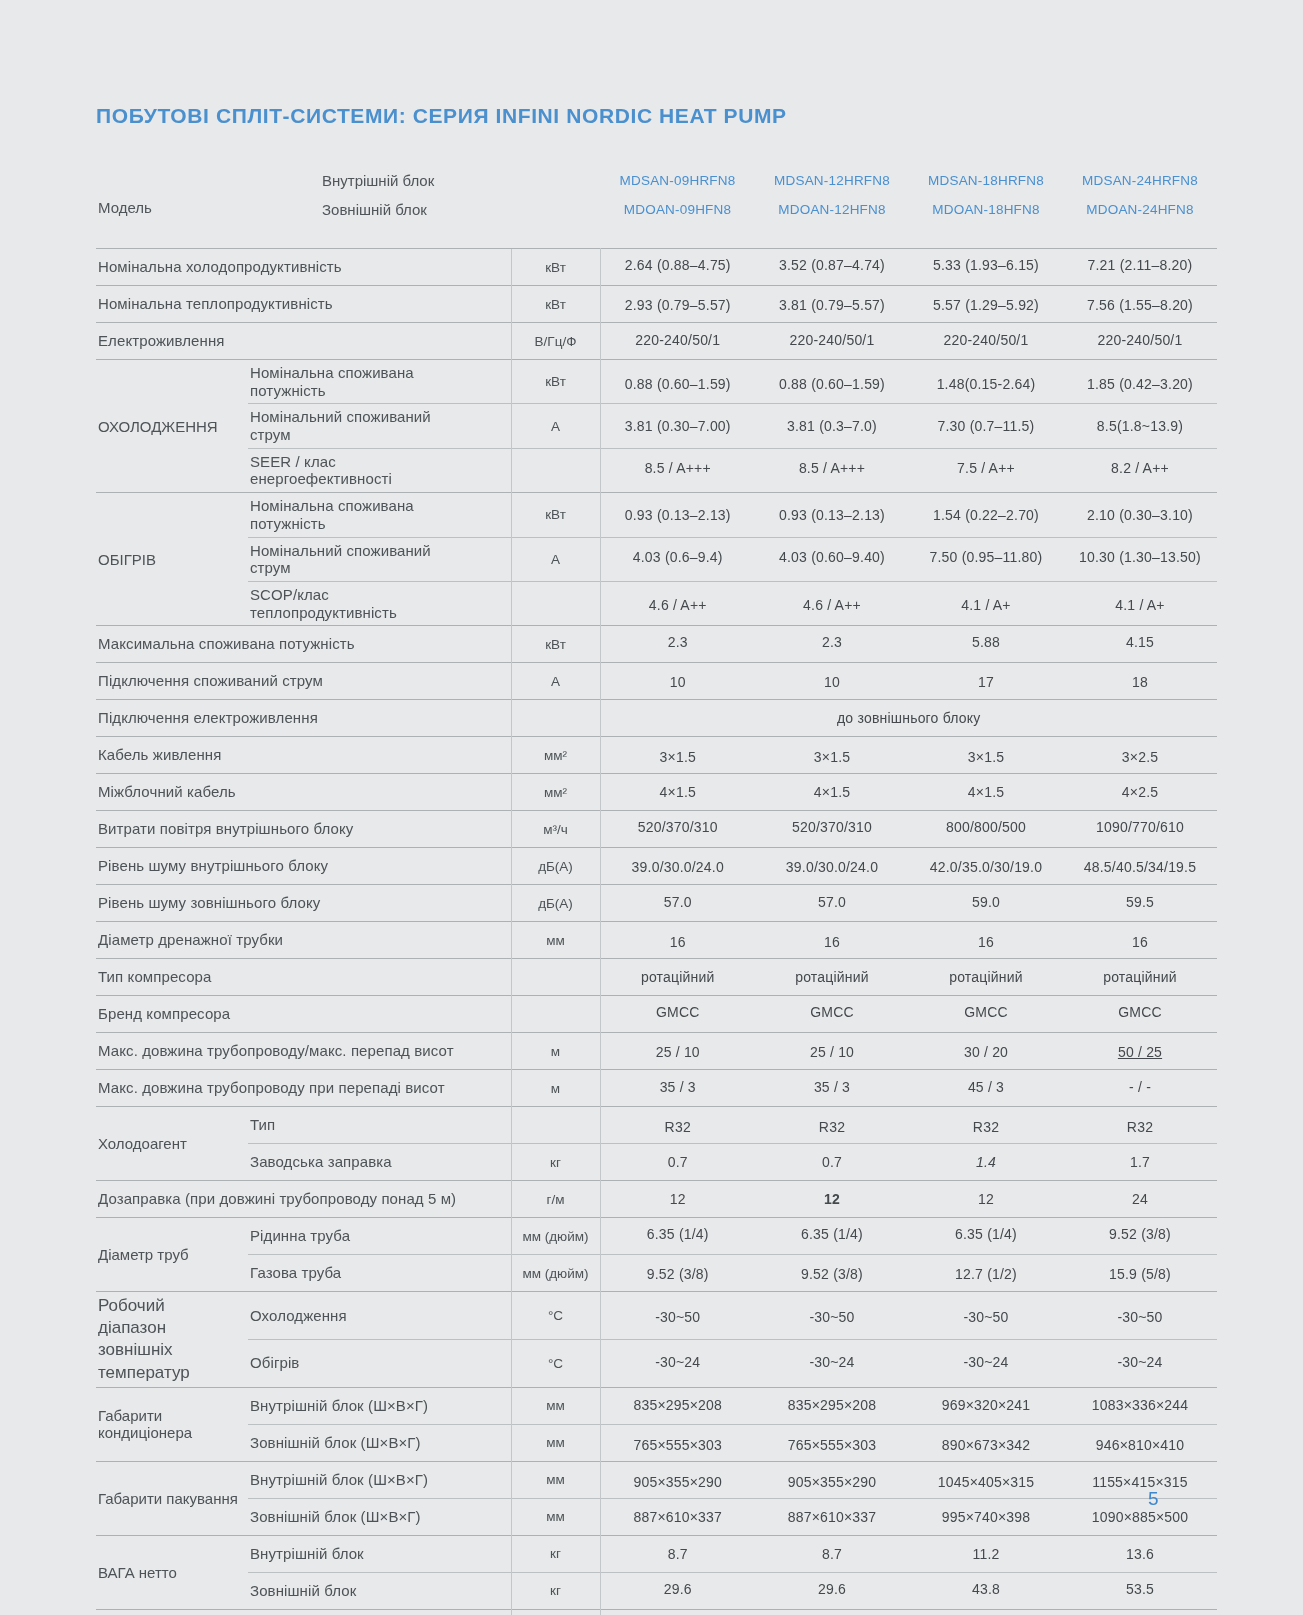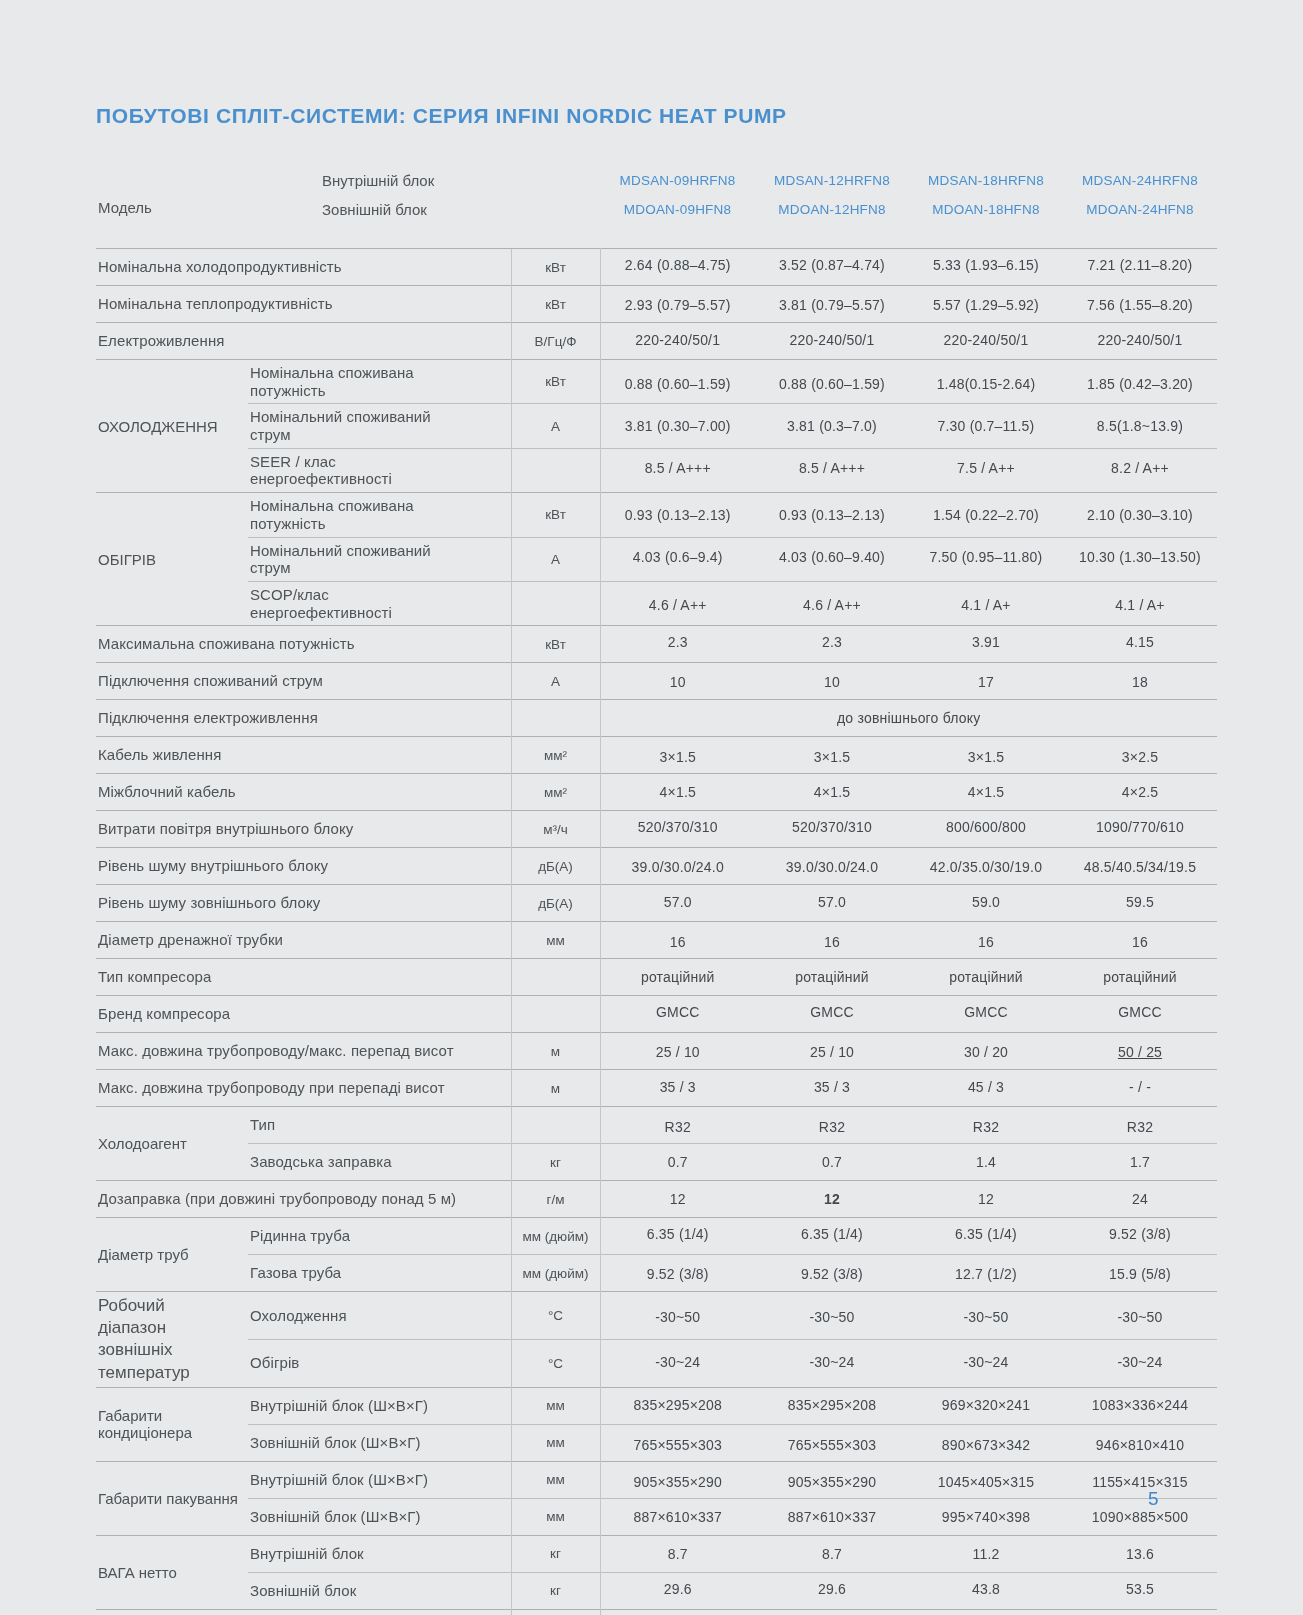--- a/index.html
+++ b/index.html
@@ -151,7 +151,7 @@
         <td class="val"><span class="vt" style="transform: translateY(-2px);">10.30 (1.30–13.50)</span></td>
       </tr>
       <tr class="minor">
-        <td class="lbl"><span class="lt">SCOP/клас енергоефективності</span></td>
+        <td class="lbl"><span class="lt">SCOP/клас теплопродуктивність</span></td>
         <td class="unit"><span class="ut"></span></td>
         <td class="val"><span class="vt" style="transform: translateY(1px);">4.6 / A++</span></td>
         <td class="val"><span class="vt" style="transform: translateY(1px);">4.6 / A++</span></td>

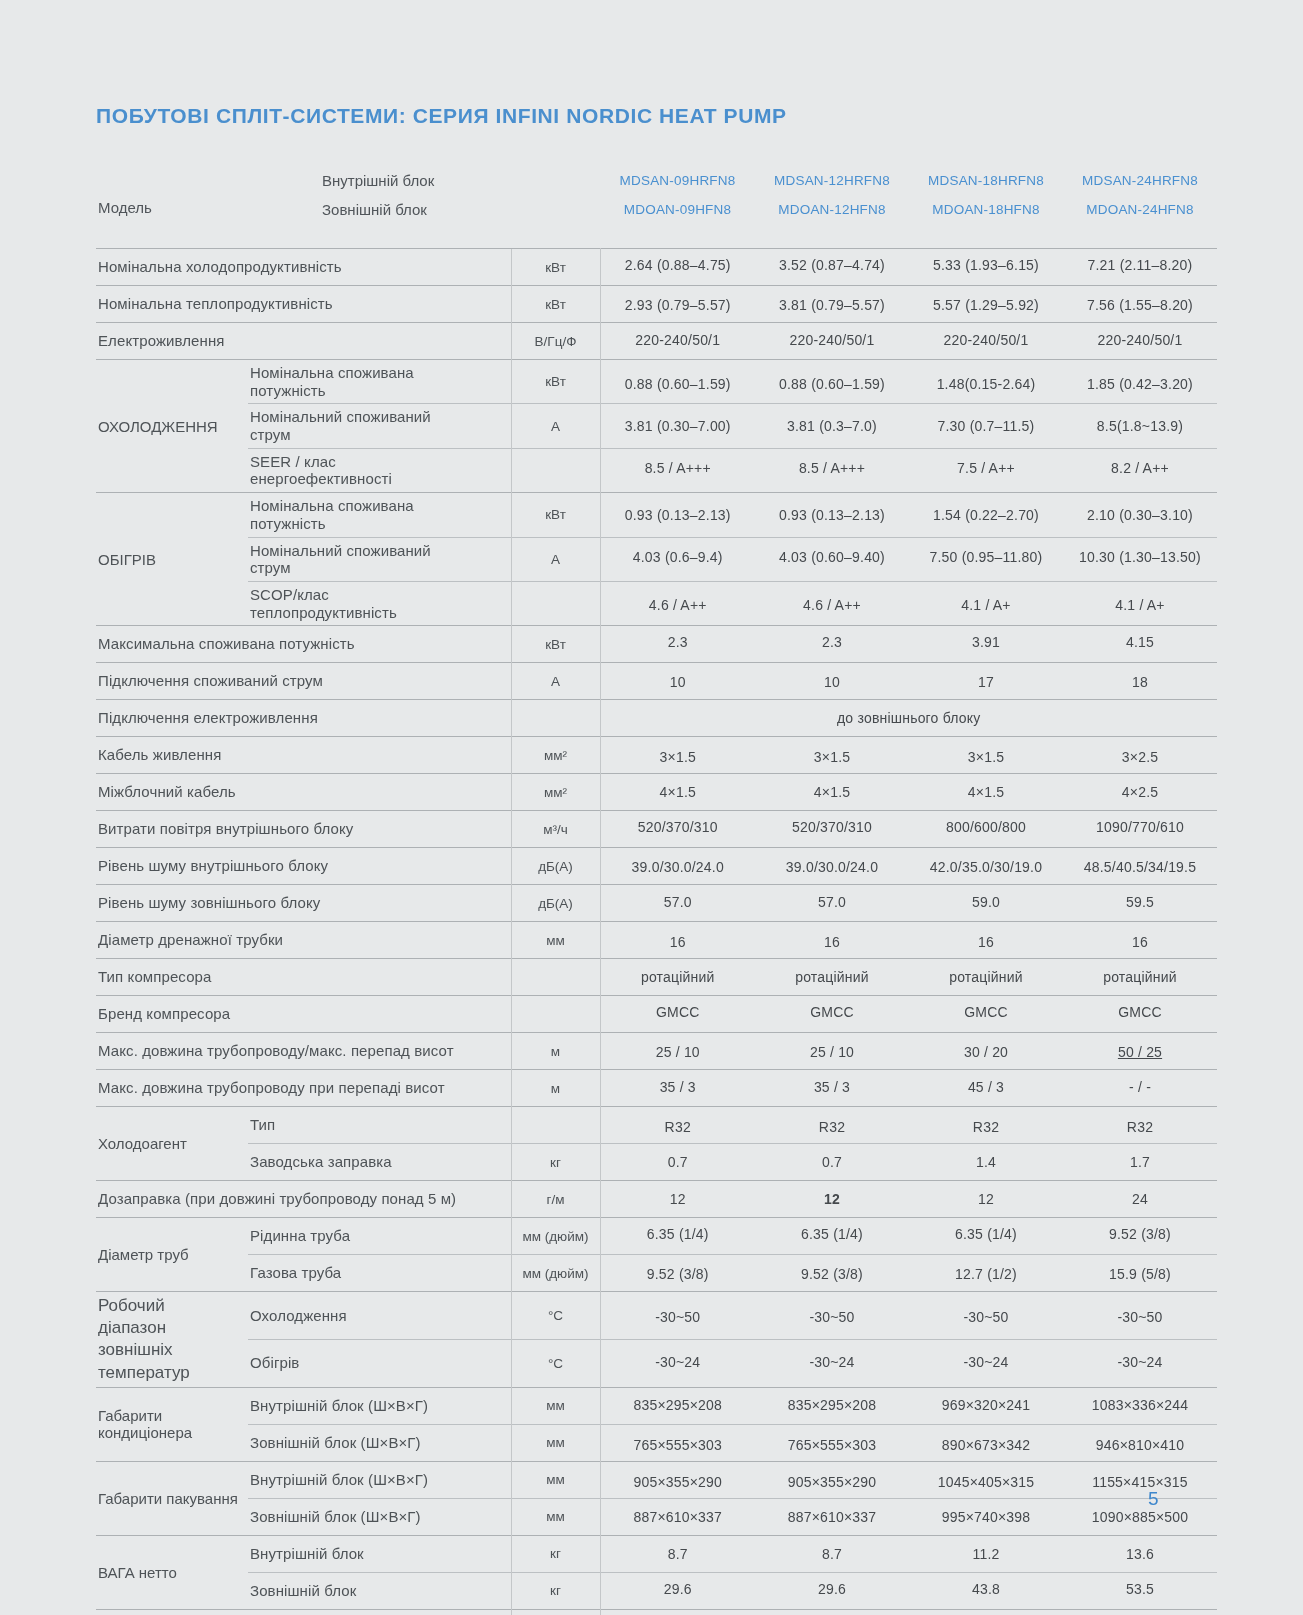--- a/index.html
+++ b/index.html
@@ -163,7 +163,7 @@
         <td class="unit"><span class="ut">кВт</span></td>
         <td class="val"><span class="vt" style="transform: translateY(-2px);">2.3</span></td>
         <td class="val"><span class="vt" style="transform: translateY(-2px);">2.3</span></td>
-        <td class="val"><span class="vt" style="transform: translateY(-2px);">3.91</span></td>
+        <td class="val"><span class="vt" style="transform: translateY(-2px);">5.88</span></td>
         <td class="val"><span class="vt" style="transform: translateY(-2px);">4.15</span></td>
       </tr>
       <tr class="major">

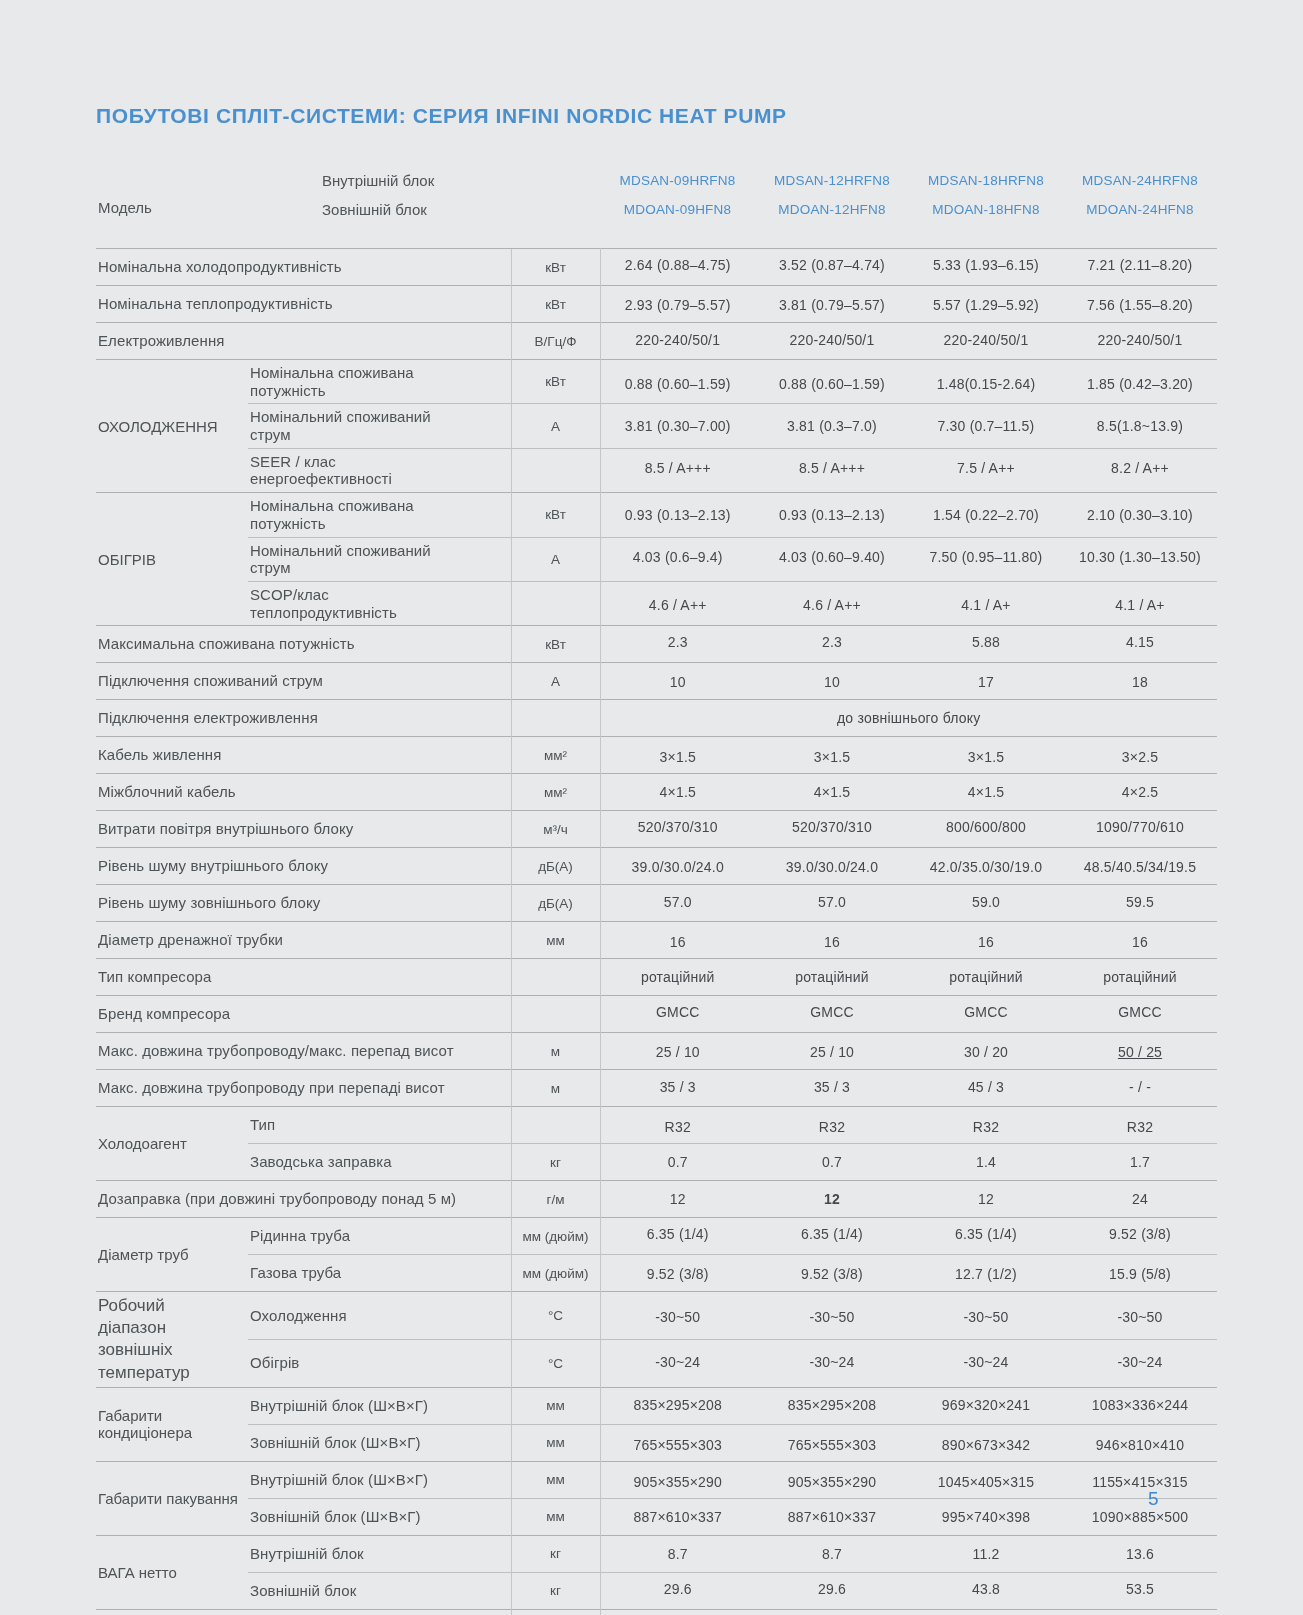--- a/index.html
+++ b/index.html
@@ -200,7 +200,7 @@
         <td class="unit"><span class="ut">м³/ч</span></td>
         <td class="val"><span class="vt" style="transform: translateY(-2px);">520/370/310</span></td>
         <td class="val"><span class="vt" style="transform: translateY(-2px);">520/370/310</span></td>
-        <td class="val"><span class="vt" style="transform: translateY(-2px);">800/600/800</span></td>
+        <td class="val"><span class="vt" style="transform: translateY(-2px);">800/800/500</span></td>
         <td class="val"><span class="vt" style="transform: translateY(-2px);">1090/770/610</span></td>
       </tr>
       <tr class="major">

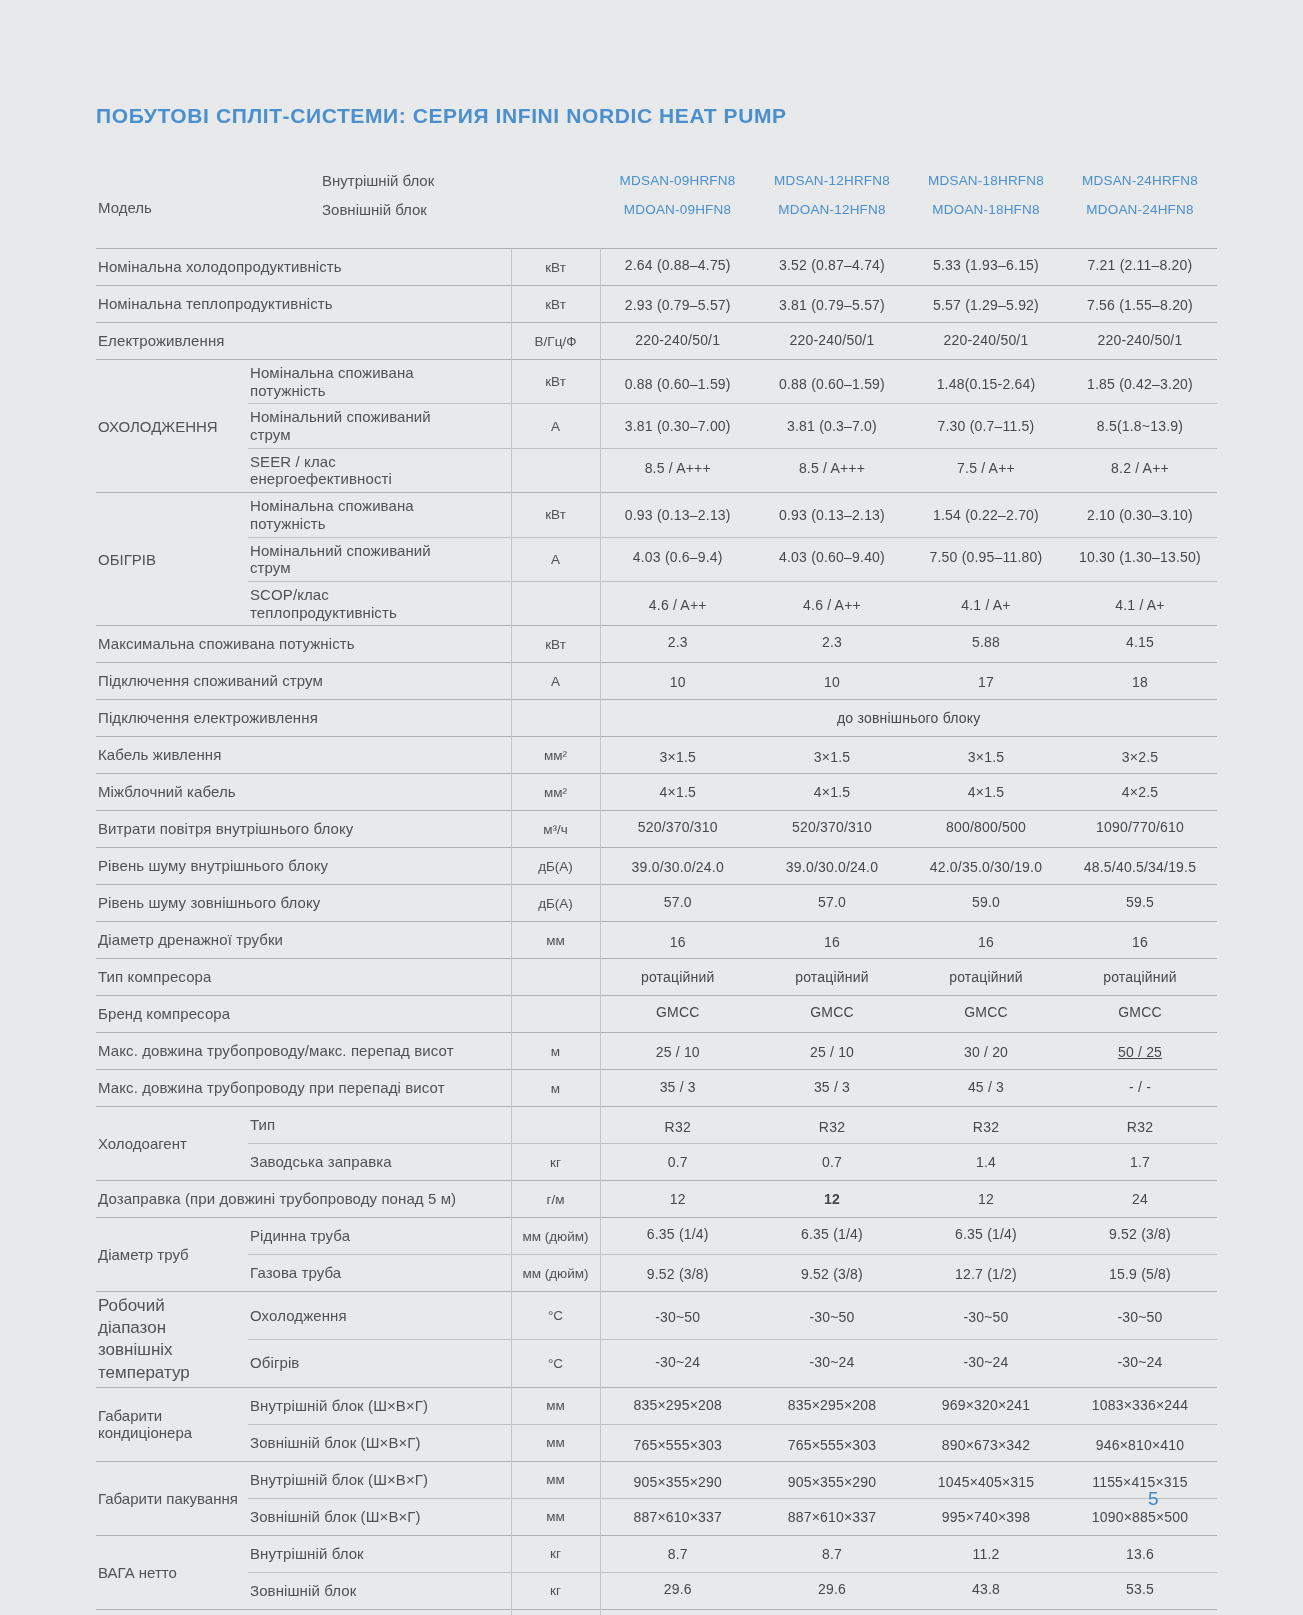--- a/index.html
+++ b/index.html
@@ -273,7 +273,7 @@
         <td class="unit"><span class="ut">кг</span></td>
         <td class="val"><span class="vt" style="transform: translateY(0px);">0.7</span></td>
         <td class="val"><span class="vt" style="transform: translateY(0px);">0.7</span></td>
-        <td class="val"><span class="vt" style="transform: translateY(0px);">1.4</span></td>
+        <td class="val"><span class="vt" style="transform: translateY(0px); font-style: italic;">1.4</span></td>
         <td class="val"><span class="vt" style="transform: translateY(0px);">1.7</span></td>
       </tr>
       <tr class="major">

